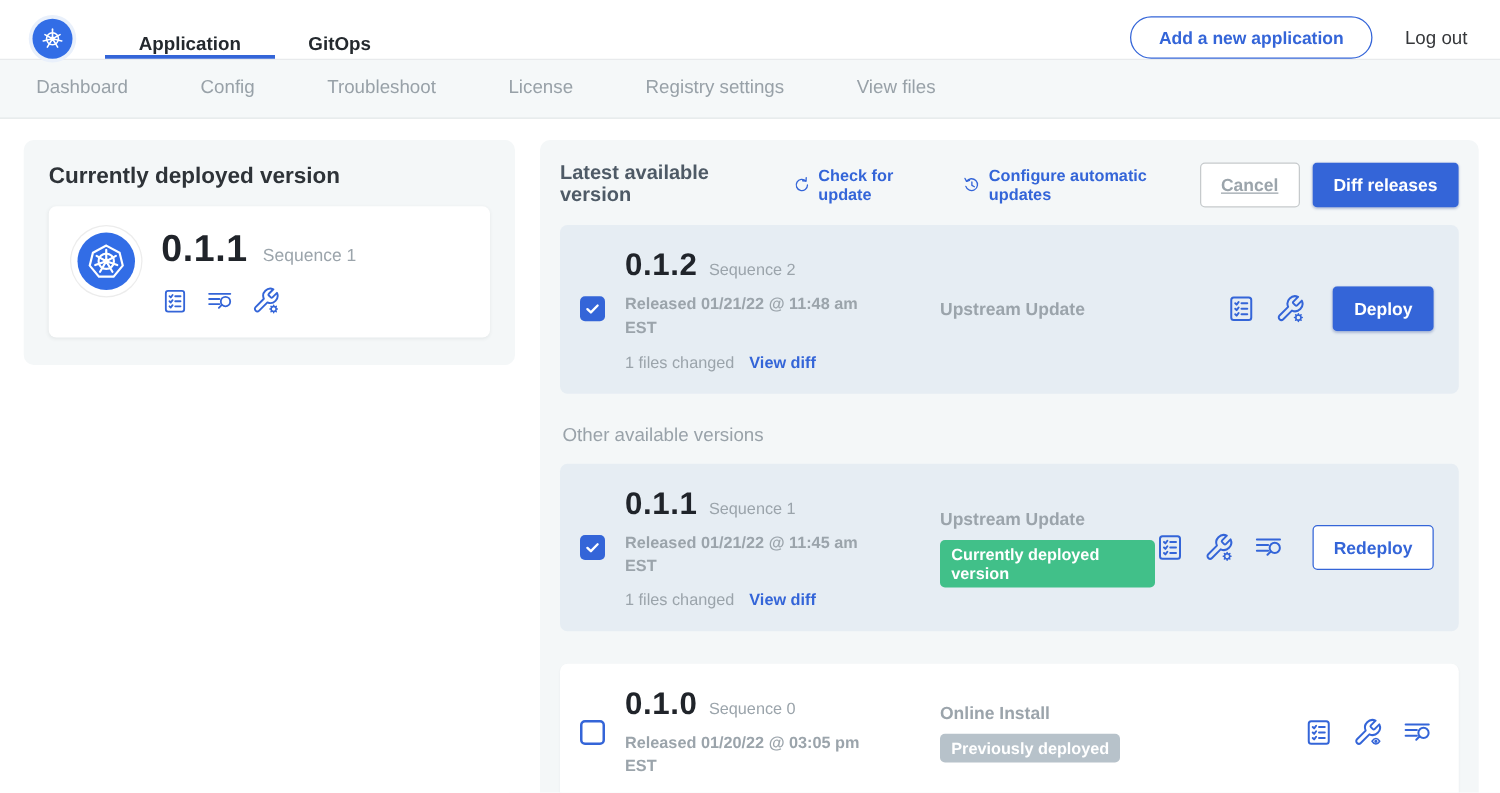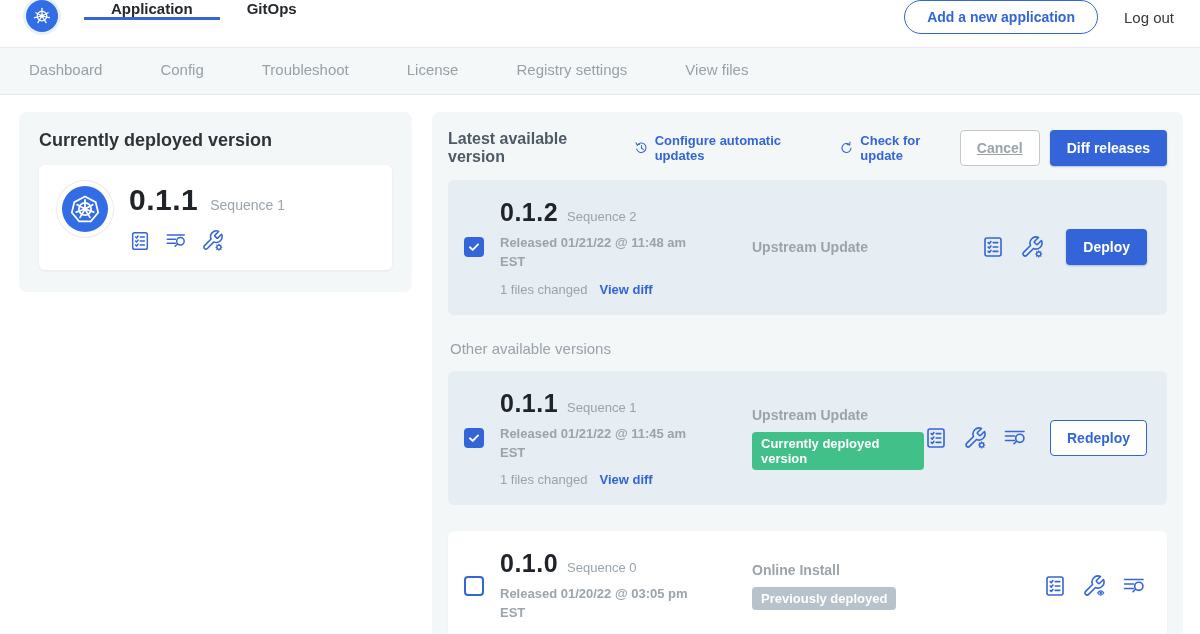--- a/index.html
+++ b/index.html
@@ -7,7 +7,7 @@
   *{box-sizing:border-box;}
 
   
-  .topbar{height:48px;background:#fff;border-bottom:1px solid #e8eaec;display:flex;align-items:flex-start;padding:0 26px;}
+  .topbar{height:48px;background:#fff;border-bottom:1px solid #e8eaec;display:flex;align-items:flex-end;padding:0 26px;}
   .brand{display:flex;align-items:center;margin-right:26px;}
   .k8s-chip{width:32px;height:32px;border-radius:50%;background:#326de6;display:flex;align-items:center;justify-content:center;box-shadow:0 0 0 3px #e9f0fb;}
   .top-tabs{display:flex;align-items:stretch;}

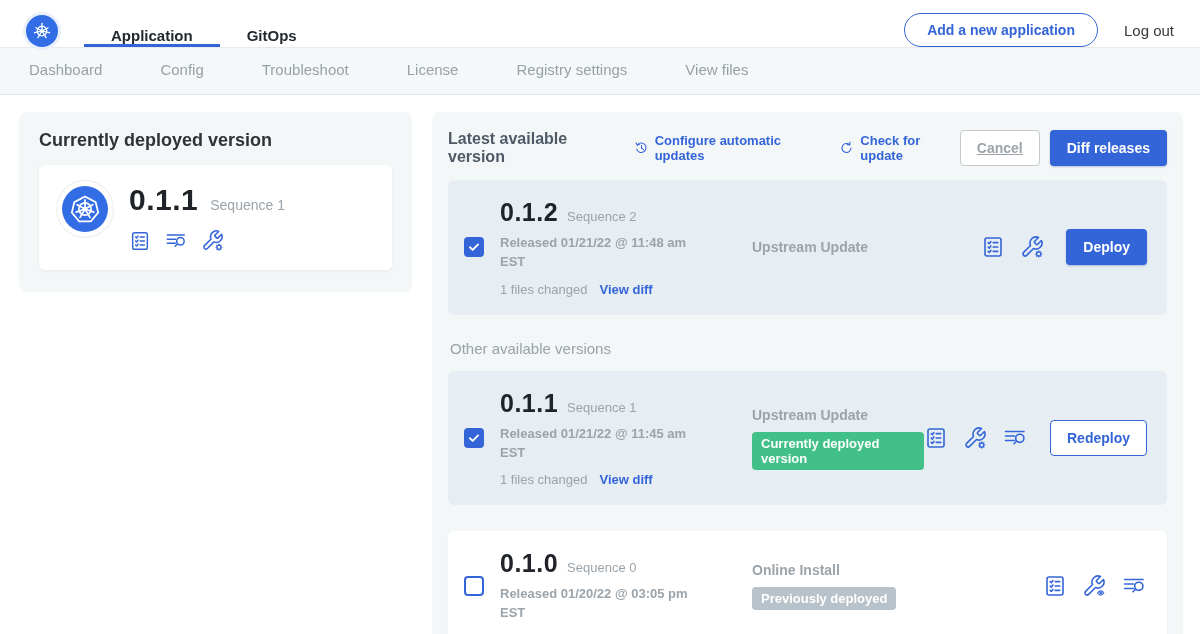--- a/index.html
+++ b/index.html
@@ -195,18 +195,18 @@
       <span class="panel-title">Latest available version</span>
       <span class="head-link">
         <svg width="16" height="16" viewBox="0 0 24 24">
+          <path d="M19.2 12a7.2 7.2 0 1 1-2.1-5.1"></path>
+          <polyline points="17.6,2.6 17.3,6.9 13,6.6"></polyline>
+        </svg>
+        <span>Check for update</span>
+      </span>
+      <span class="head-link">
+        <svg width="16" height="16" viewBox="0 0 24 24">
           <path d="M5.2 7.4a7.6 7.6 0 1 1-.9 6.4"></path>
           <polyline points="3.2,3.6 5.2,7.4 9,6"></polyline>
           <polyline points="12,8 12,12.4 15.2,14.2"></polyline>
         </svg>
         <span>Configure automatic updates</span>
-      </span>
-      <span class="head-link">
-        <svg width="16" height="16" viewBox="0 0 24 24">
-          <path d="M19.2 12a7.2 7.2 0 1 1-2.1-5.1"></path>
-          <polyline points="17.6,2.6 17.3,6.9 13,6.6"></polyline>
-        </svg>
-        <span>Check for update</span>
       </span>
       <span class="head-spacer"></span>
       <button class="btn btn-cancel">Cancel</button>

